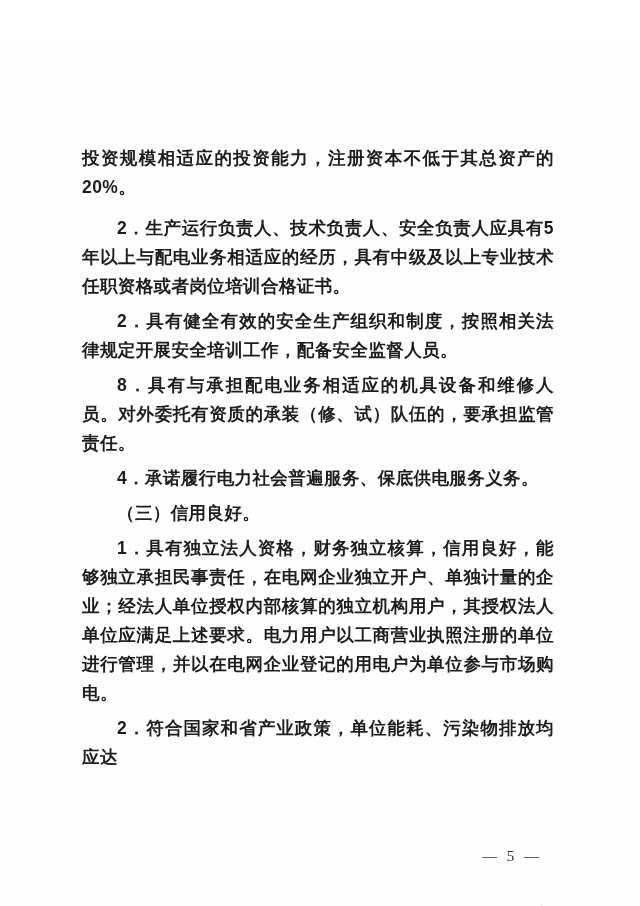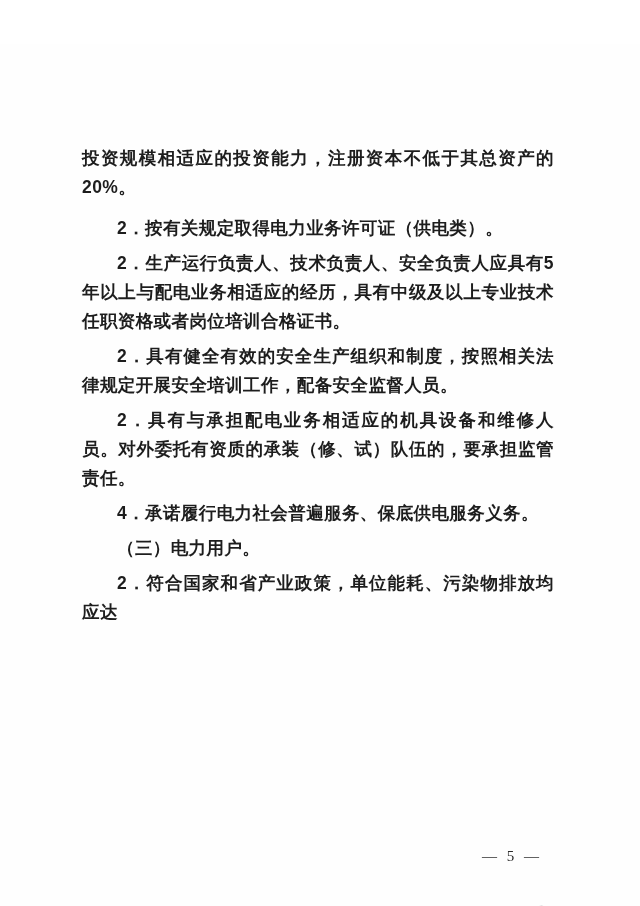--- a/index.html
+++ b/index.html
@@ -74,7 +74,6 @@
 
   <div class="text-block">
     <p class="first-para">投资规模相适应的投资能力，注册资本不低于其总资产的20%。</p>
-    <p class="indent">2．按有关规定取得电力业务许可证（供电类）。</p>
     <p class="indent">2．生产运行负责人、技术负责人、安全负责人应具有5年以上与配电业务相适应的经历，具有中级及以上专业技术任职资格或者岗位培训合格证书。</p>
     <p class="indent">2．具有健全有效的安全生产组织和制度，按照相关法律规定开展安全培训工作，配备安全监督人员。</p>
     <p class="indent">2．具有与承担配电业务相适应的机具设备和维修人员。对外委托有资质的承装（修、试）队伍的，要承担监管责任。</p>

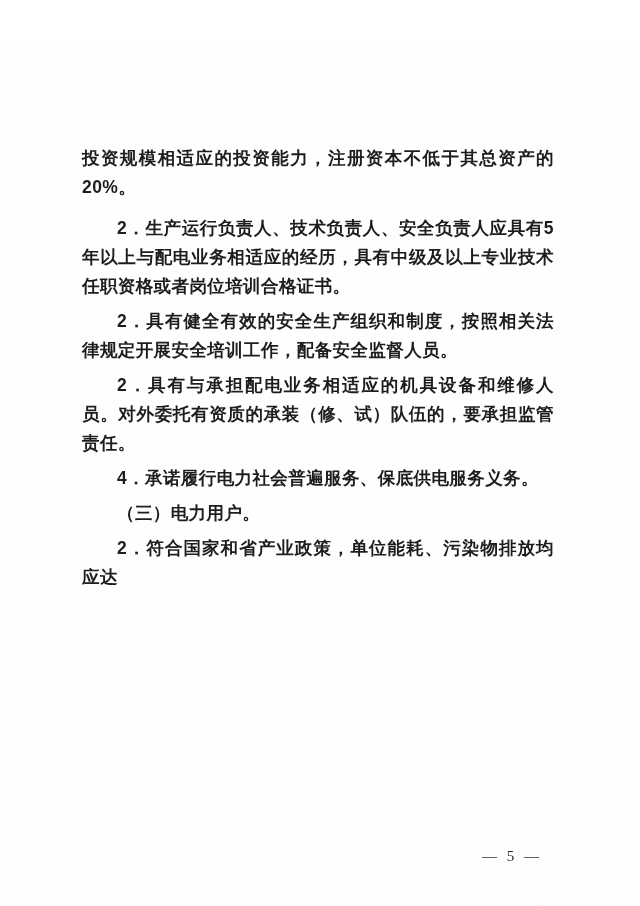--- a/index.html
+++ b/index.html
@@ -76,7 +76,7 @@
     <p class="first-para">投资规模相适应的投资能力，注册资本不低于其总资产的20%。</p>
     <p class="indent">2．生产运行负责人、技术负责人、安全负责人应具有5年以上与配电业务相适应的经历，具有中级及以上专业技术任职资格或者岗位培训合格证书。</p>
     <p class="indent">2．具有健全有效的安全生产组织和制度，按照相关法律规定开展安全培训工作，配备安全监督人员。</p>
-    <p class="indent">2．具有与承担配电业务相适应的机具设备和维修人员。对外委托有资质的承装（修、试）队伍的，要承担监管责任。</p>
+    <p class="indent">8．具有与承担配电业务相适应的机具设备和维修人员。对外委托有资质的承装（修、试）队伍的，要承担监管责任。</p>
     <p class="indent">4．承诺履行电力社会普遍服务、保底供电服务义务。</p>
     <p class="indent">（三）电力用户。</p>
     <p class="indent">2．符合国家和省产业政策，单位能耗、污染物排放均应达</p>

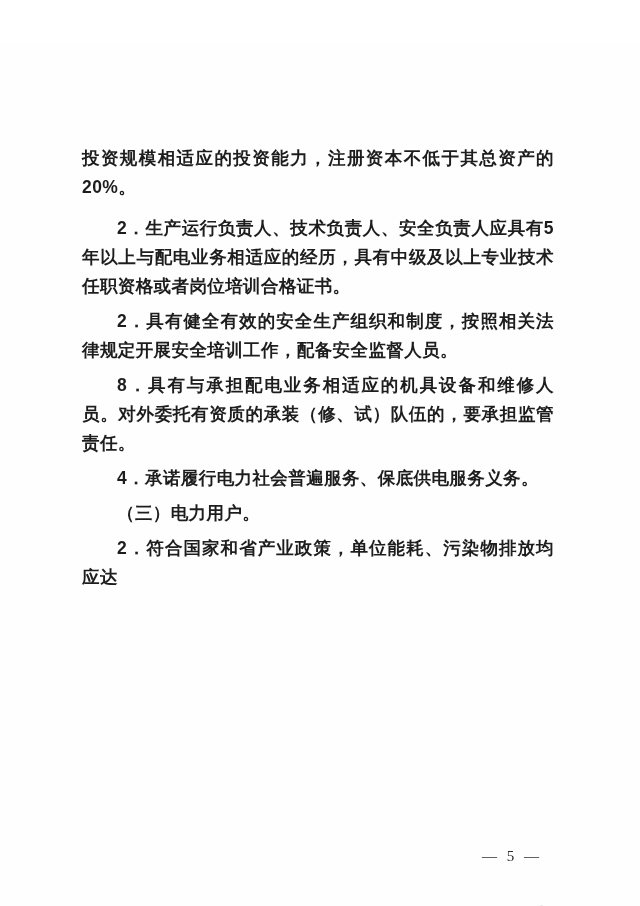--- a/index.html
+++ b/index.html
@@ -78,7 +78,7 @@
     <p class="indent">2．具有健全有效的安全生产组织和制度，按照相关法律规定开展安全培训工作，配备安全监督人员。</p>
     <p class="indent">8．具有与承担配电业务相适应的机具设备和维修人员。对外委托有资质的承装（修、试）队伍的，要承担监管责任。</p>
     <p class="indent">4．承诺履行电力社会普遍服务、保底供电服务义务。</p>
-    <p class="indent">（三）电力用户。</p>
+    <p class="indent">（三）信用良好。</p>
     <p class="indent">2．符合国家和省产业政策，单位能耗、污染物排放均应达</p>
   </div>
 

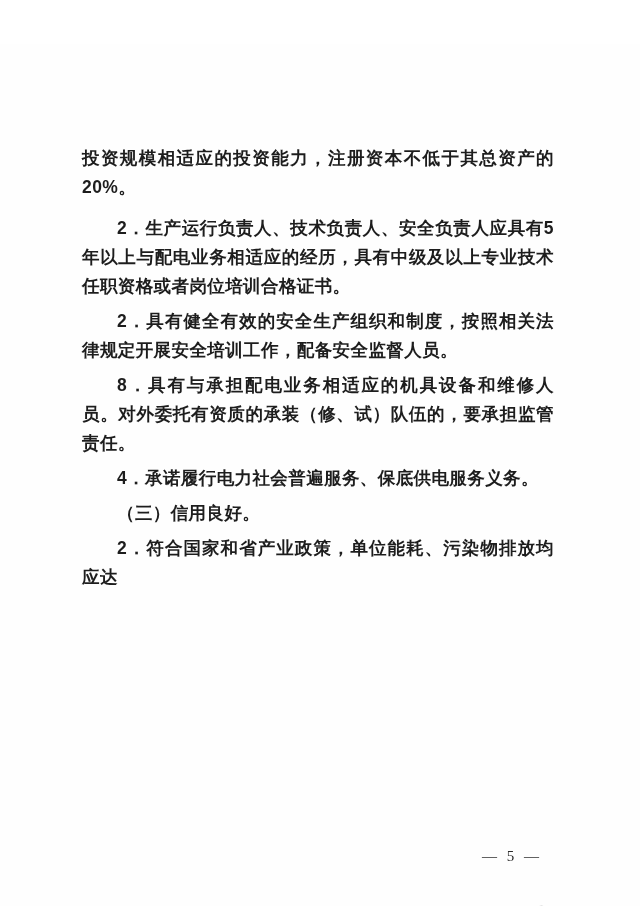--- a/index.html
+++ b/index.html
@@ -79,6 +79,7 @@
     <p class="indent">8．具有与承担配电业务相适应的机具设备和维修人员。对外委托有资质的承装（修、试）队伍的，要承担监管责任。</p>
     <p class="indent">4．承诺履行电力社会普遍服务、保底供电服务义务。</p>
     <p class="indent">（三）信用良好。</p>
+    <p class="indent">1．具有独立法人资格，财务独立核算，信用良好，能够独立承担民事责任，在电网企业独立开户、单独计量的企业；经法人单位授权内部核算的独立机构用户，其授权法人单位应满足上述要求。电力用户以工商营业执照注册的单位进行管理，并以在电网企业登记的用电户为单位参与市场购电。</p>
     <p class="indent">2．符合国家和省产业政策，单位能耗、污染物排放均应达</p>
   </div>
 

